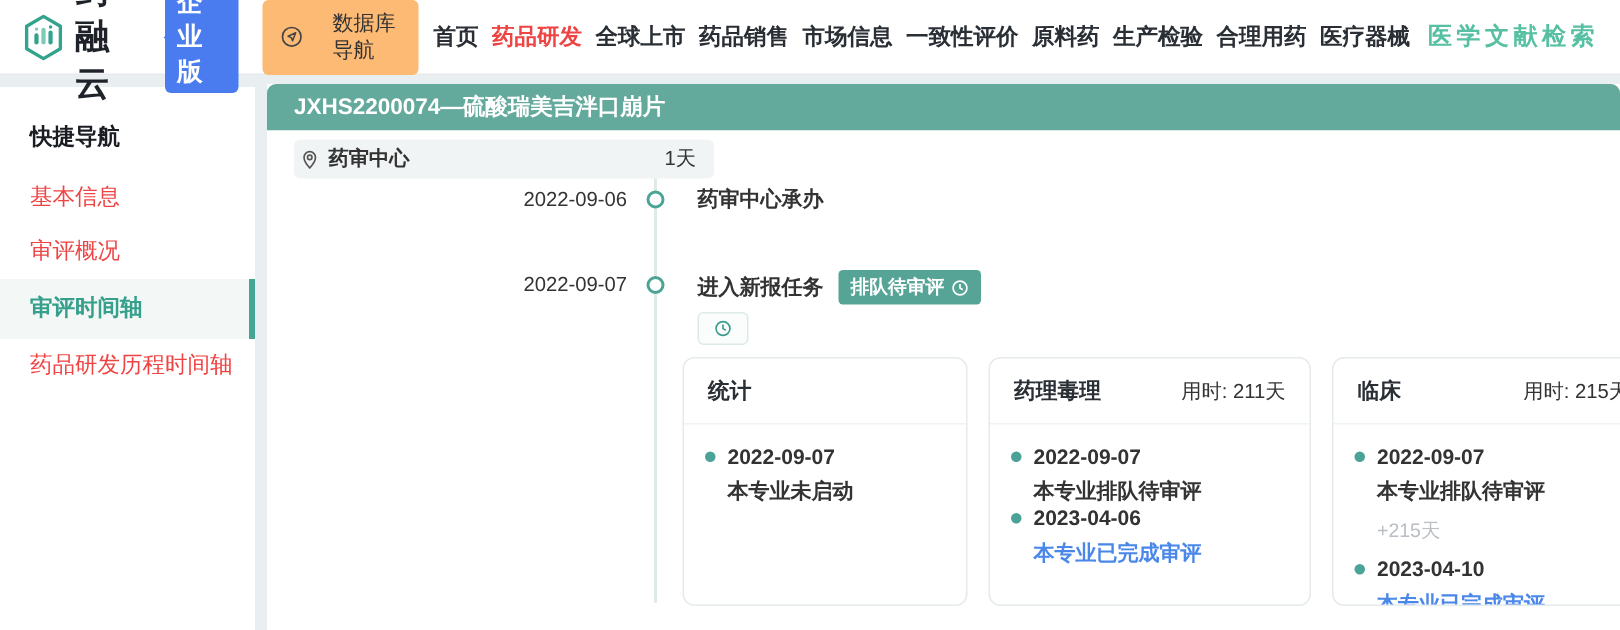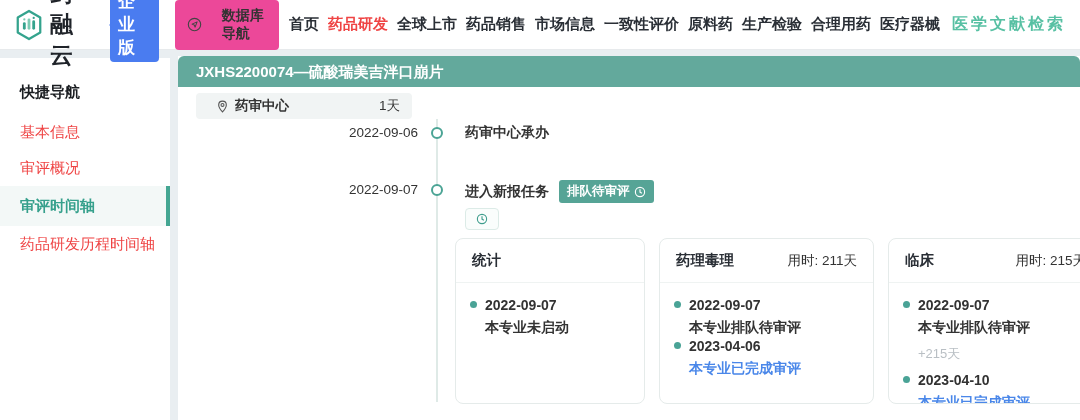--- a/index.html
+++ b/index.html
@@ -15,8 +15,8 @@
     font-size:17px; font-weight:700; padding:3px 8px; border-radius:4px; }
   .edition-badge::before { content:""; position:absolute; left:-5px; top:50%; margin-top:-4px;
     border:4px solid transparent; border-right:5px solid #4a7cf0; }
-  .db-nav-btn { margin-left:16px; display:flex; align-items:center; gap:20px; background:#ec4899;
-    border-radius:4px; padding:7px 12px; font-size:14px; font-weight:700; color:#333; cursor:pointer; }
+  .db-nav-btn { margin-left:16px; display:flex; align-items:center; gap:20px; background:#fdba74;
+    border-radius:4px; padding:7px 12px; font-size:14px; font-weight:400; color:#333; cursor:pointer; }
   .top-nav { display:flex; align-items:center; gap:9px; margin-left:10px; }
   .top-nav .nav-item { font-size:15px; font-weight:700; color:#2a2f36; cursor:pointer; white-space:nowrap; }
   .top-nav .nav-item.active { color:#ef4444; }

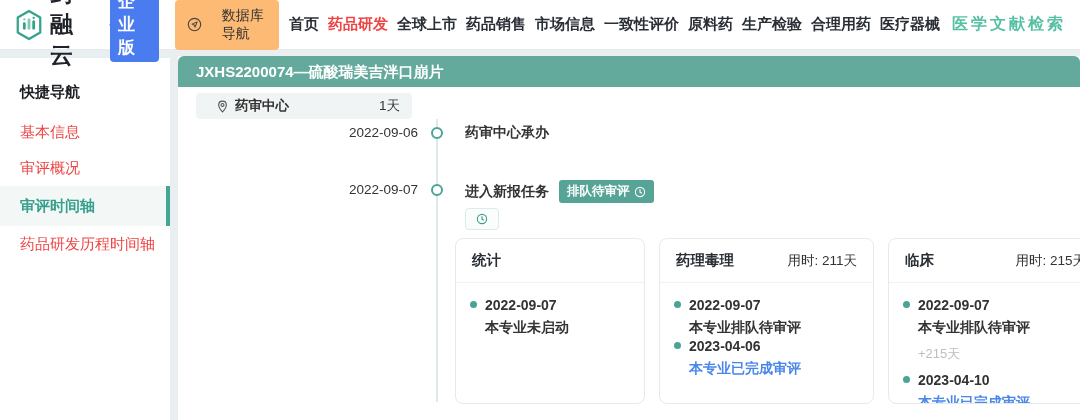--- a/index.html
+++ b/index.html
@@ -40,8 +40,8 @@
     font-size:15px; font-weight:700; line-height:31px; padding-left:18px; }
   .panel-body { position:relative; height:333px; background:#fff; }
 
-  .center-strip { position:absolute; left:18px; top:6px; width:216px; height:26px; background:#f1f4f4;
-    border-radius:4px; display:flex; align-items:center; padding:0 12px 0 20px; }
+  .center-strip { position:absolute; left:18px; top:6px; width:280px; height:26px; background:#f1f4f4;
+    border-radius:4px; display:flex; align-items:center; padding:0 12px 0 4px; }
   .center-strip .pin { display:flex; margin-right:6px; }
   .center-name { font-size:13.5px; font-weight:700; color:#333; flex:1; }
   .center-duration { font-size:13.5px; font-weight:500; color:#333; }

